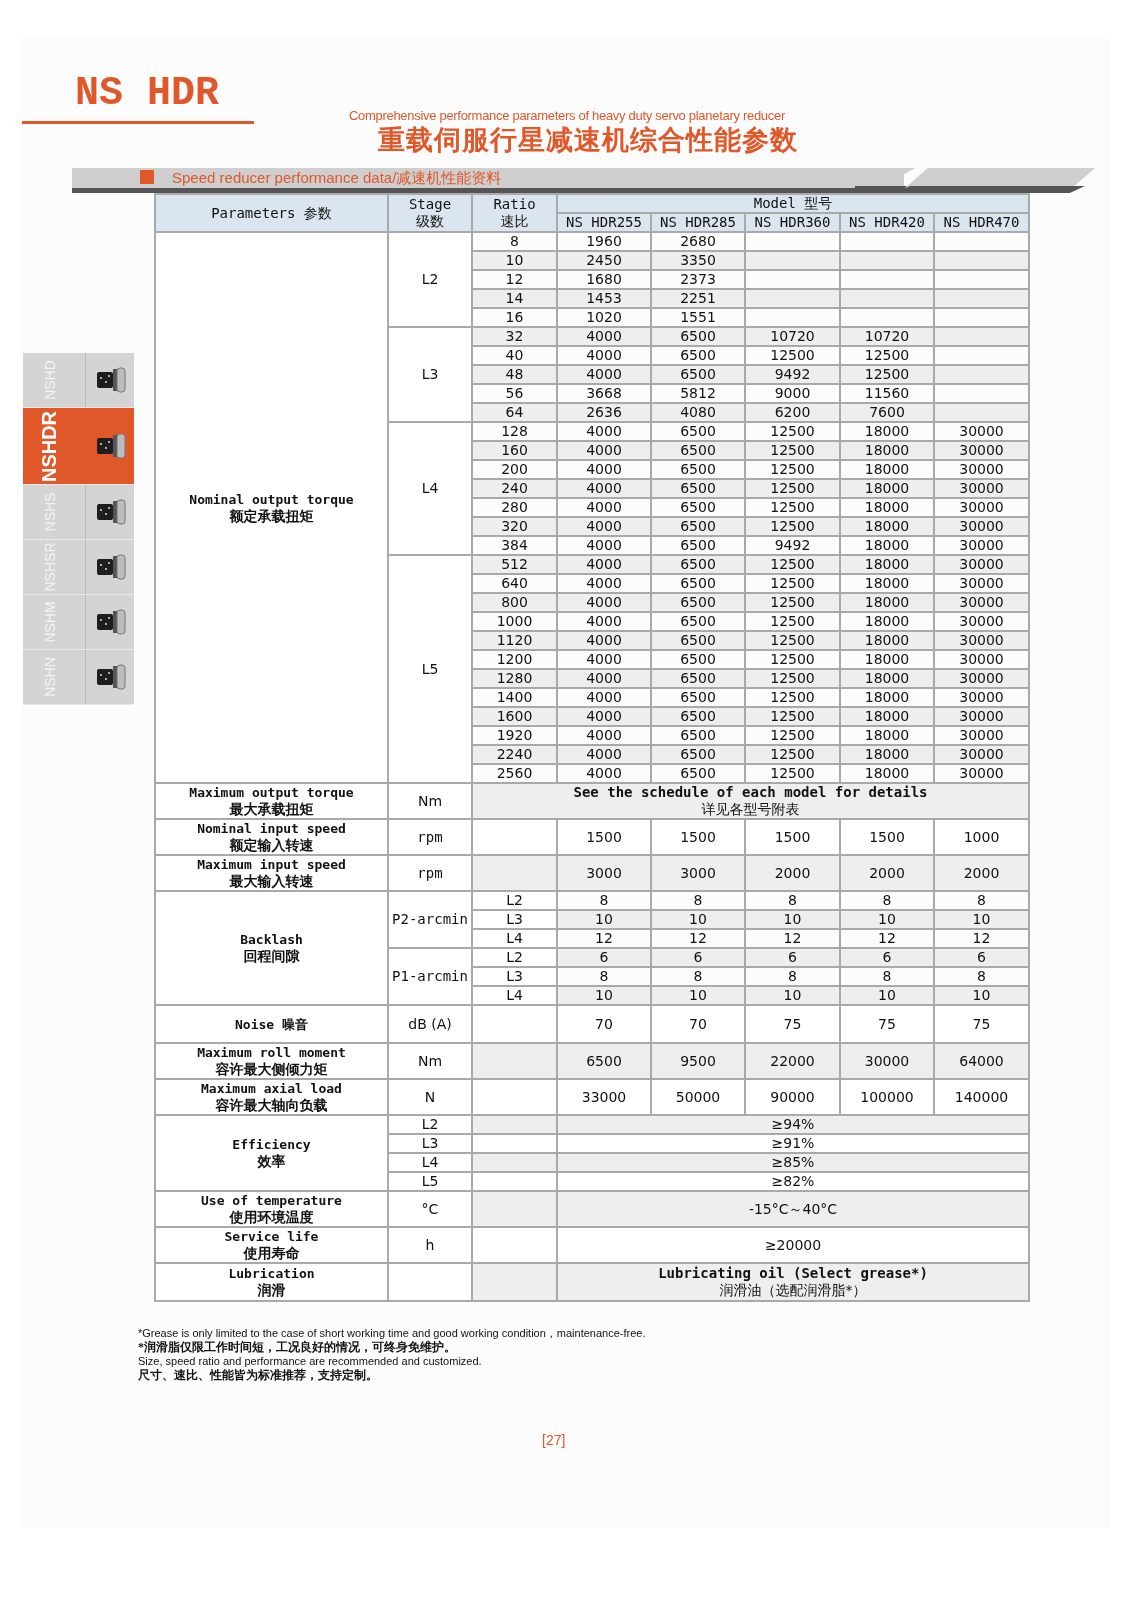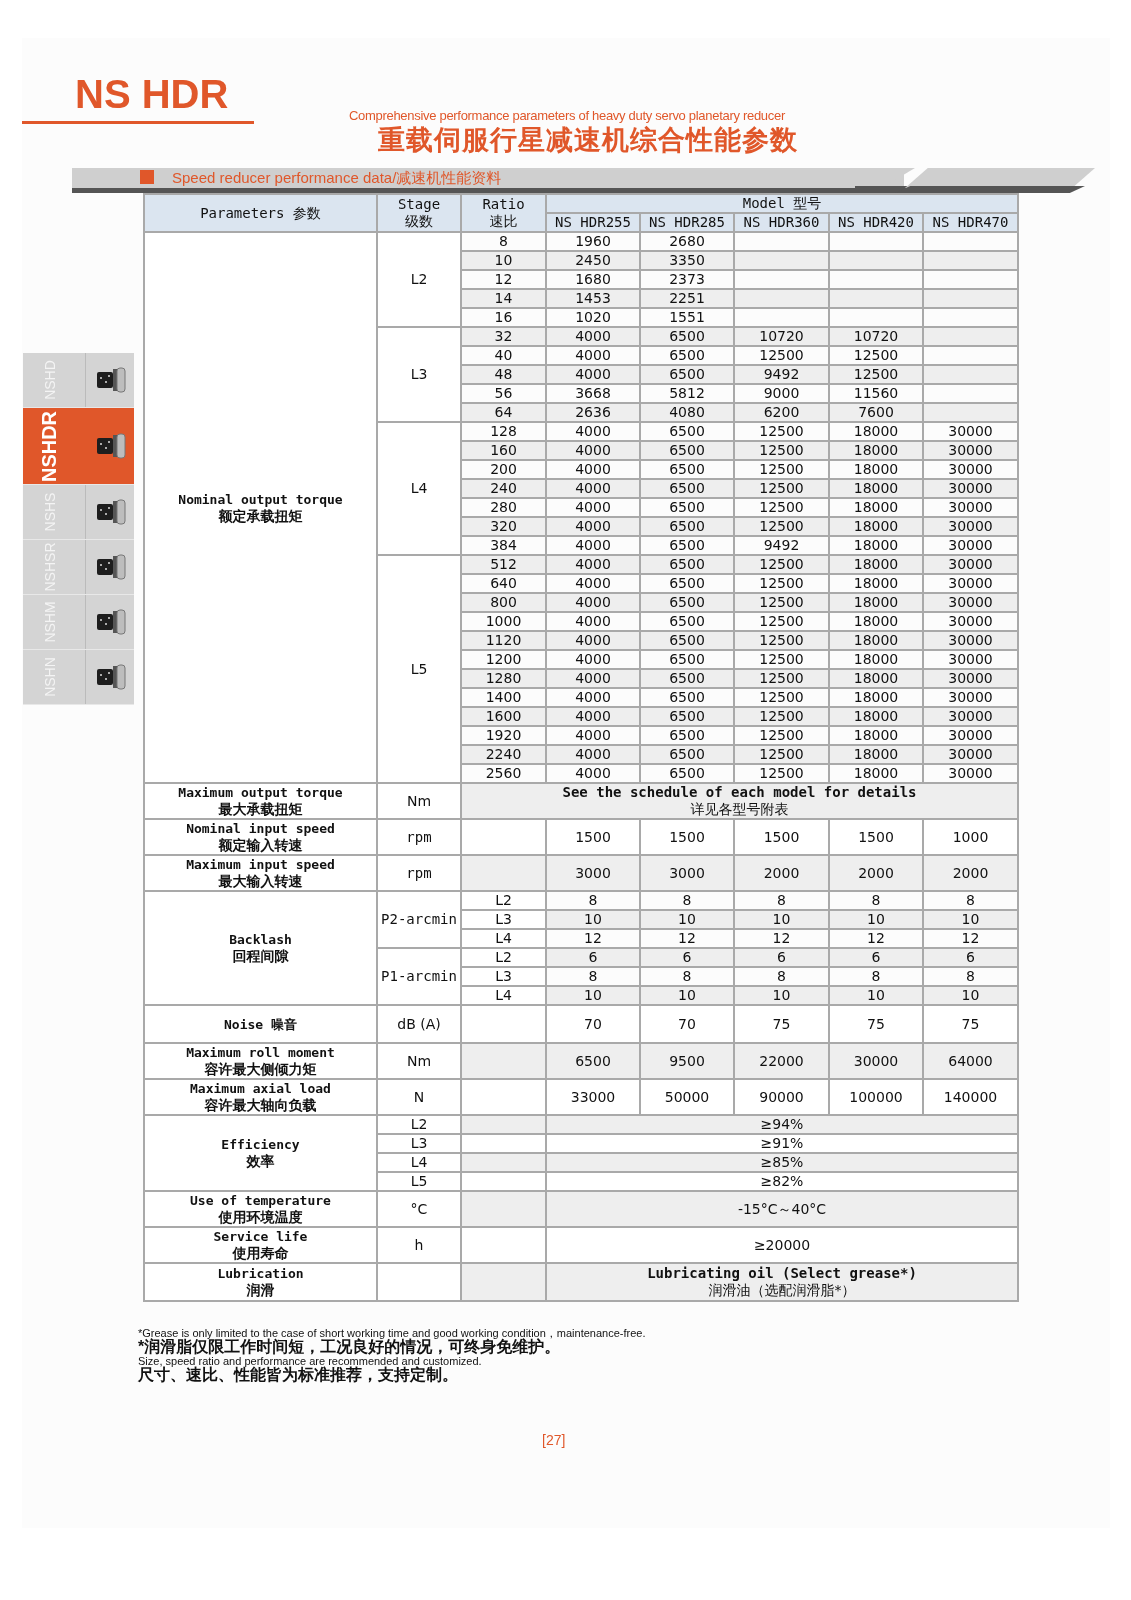--- a/index.html
+++ b/index.html
@@ -8,7 +8,7 @@
     font-family: "DejaVu Sans", sans-serif; color: #111; overflow: hidden;
   }
   .page-area { position: absolute; left: 22px; top: 38px; width: 1088px; height: 1490px; background: #fcfcfc; }
-  .brand { position: absolute; left: 75px; top: 74px; font-family: Liberation Sans, sans-serif; font-weight: bold;
+  .brand { position: absolute; left: 75px; top: 74px; font-family: Liberation Mono, monospace; font-weight: bold;
     font-size: 40px; color: #e0572a; letter-spacing: 0px; line-height: 1; }
   .brand-rule { position: absolute; left: 22px; top: 121px; width: 232px; height: 3px; background: #e0572a; }
   .subtitle-en { position: absolute; left: 349px; top: 108px; font-family: "Liberation Sans", sans-serif;

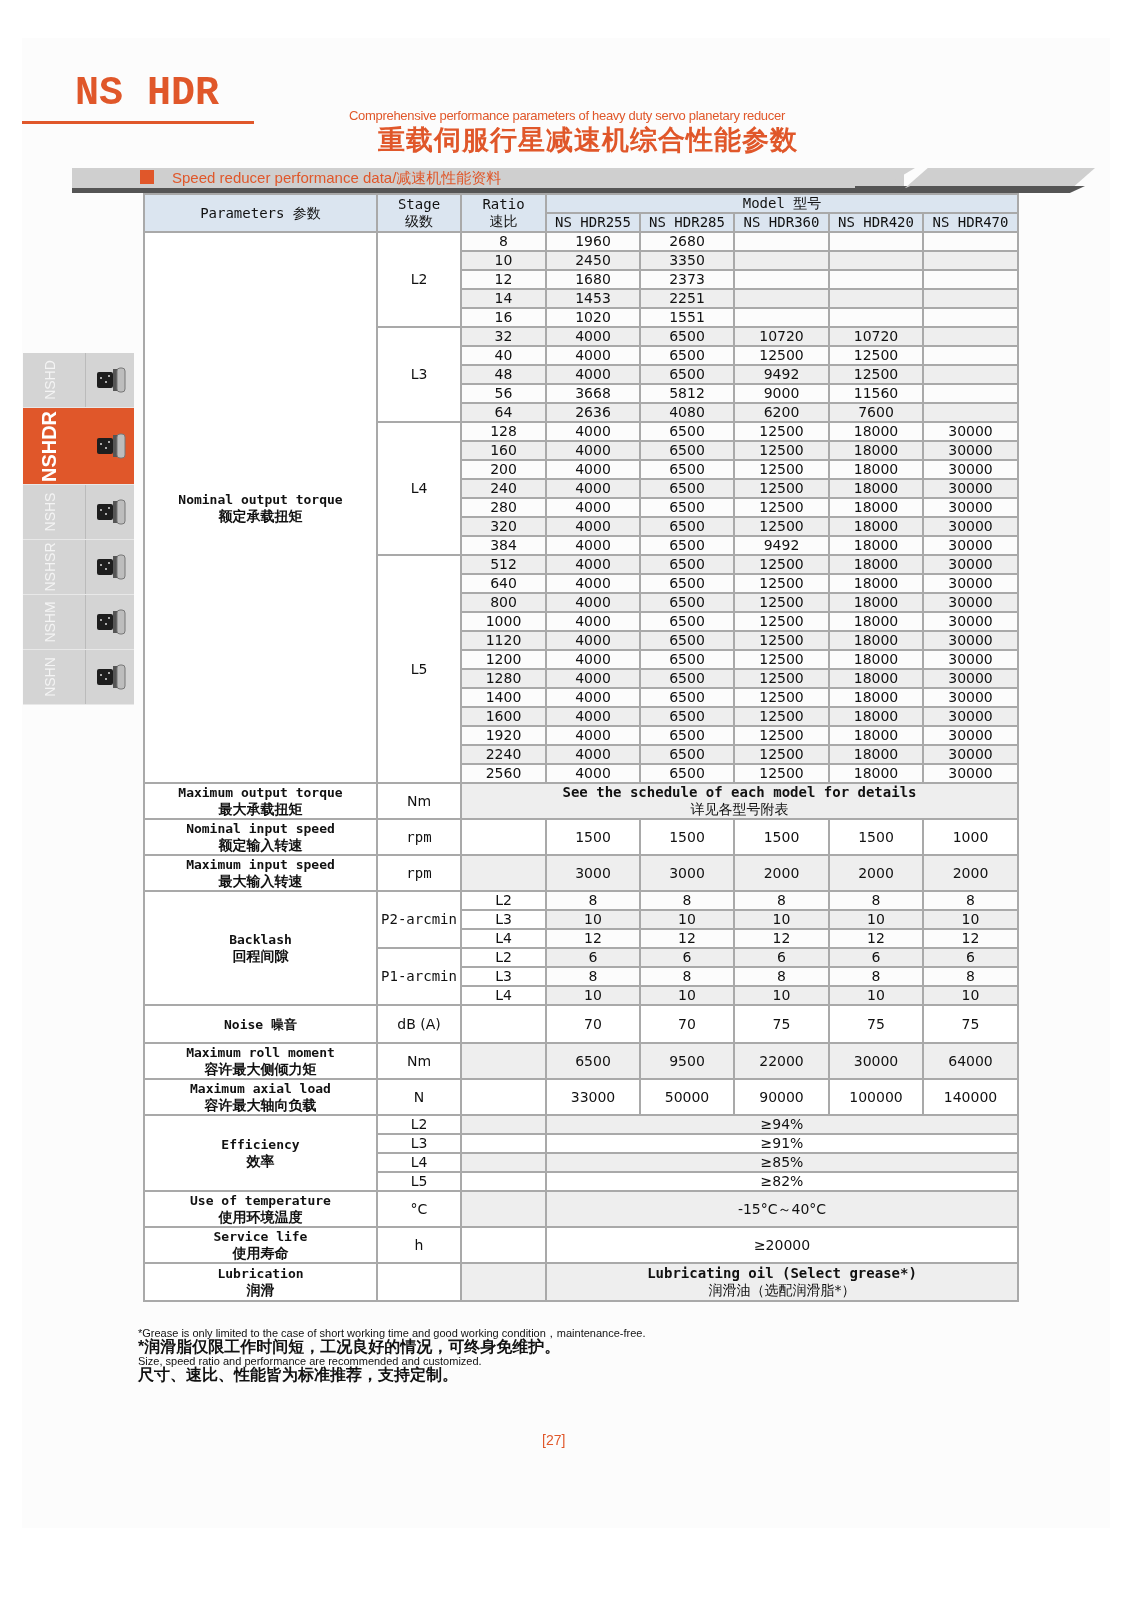--- a/index.html
+++ b/index.html
@@ -43,7 +43,7 @@
   .side-tab .product-icon { position: absolute; left: 72px; top: 50%; transform: translateY(-50%);
     width: 34px; height: 28px; }
 
-  table.spec { position: absolute; left: 143px; top: 193px; width: 874px; border-collapse: collapse;
+  table.spec { position: absolute; left: 154px; top: 193px; width: 874px; border-collapse: collapse;
     table-layout: fixed; font-family: "DejaVu Sans", sans-serif; font-size: 14px; padding-left: 26px; }
   table.spec td, table.spec th { border: 2px solid #a9a9a9; text-align: center; padding: 0; line-height: 17px;
     font-weight: normal; overflow: hidden; white-space: nowrap; }

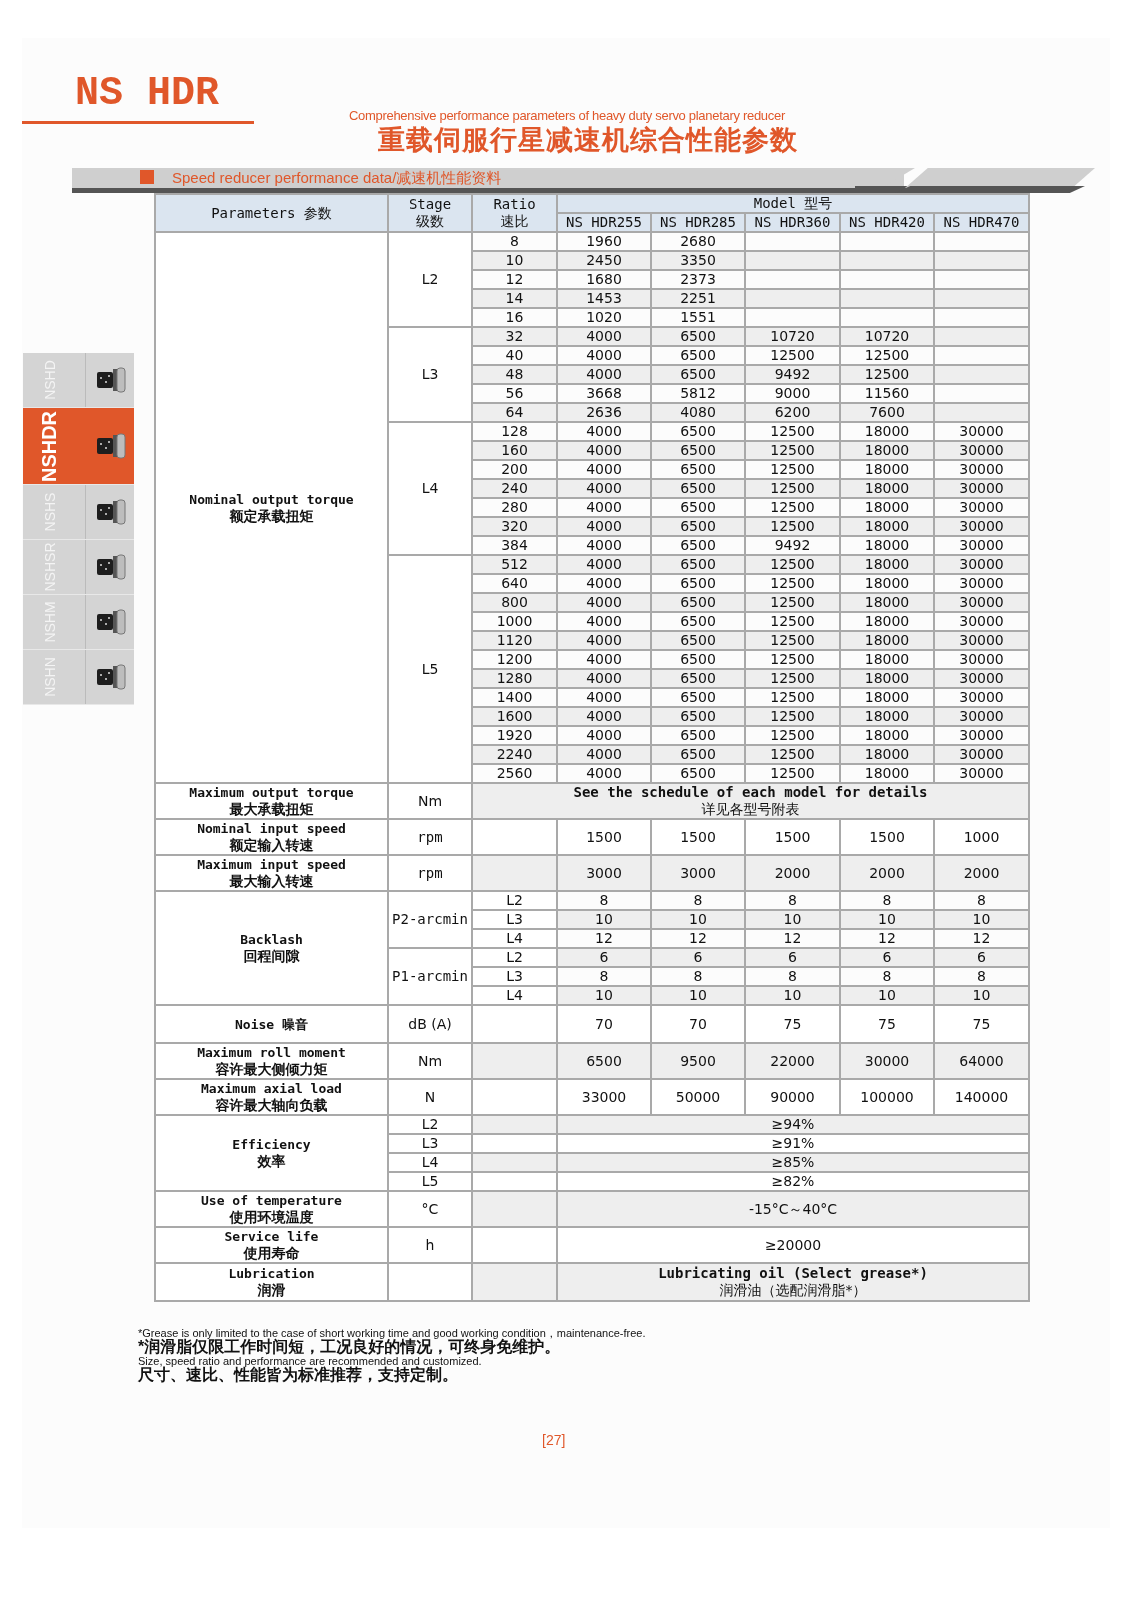--- a/index.html
+++ b/index.html
@@ -56,7 +56,7 @@
   td.w { background: #ffffff; }
   .footnotes { position: absolute; left: 138px; top: 1326px; font-family: "Liberation Sans", sans-serif;
     font-size: 11px; line-height: 14px; color: #111; }
-  .footnotes .cn { font-family: Liberation Sans, sans-serif; font-weight: bold; font-size: 16px; }
+  .footnotes .cn { font-family: Liberation Serif, serif; font-weight: bold; font-size: 12px; }
   .page-number { position: absolute; left: 542px; top: 1432px; font-family: "Liberation Sans", sans-serif;
     font-size: 14px; color: #e0572a; }
 </style>

